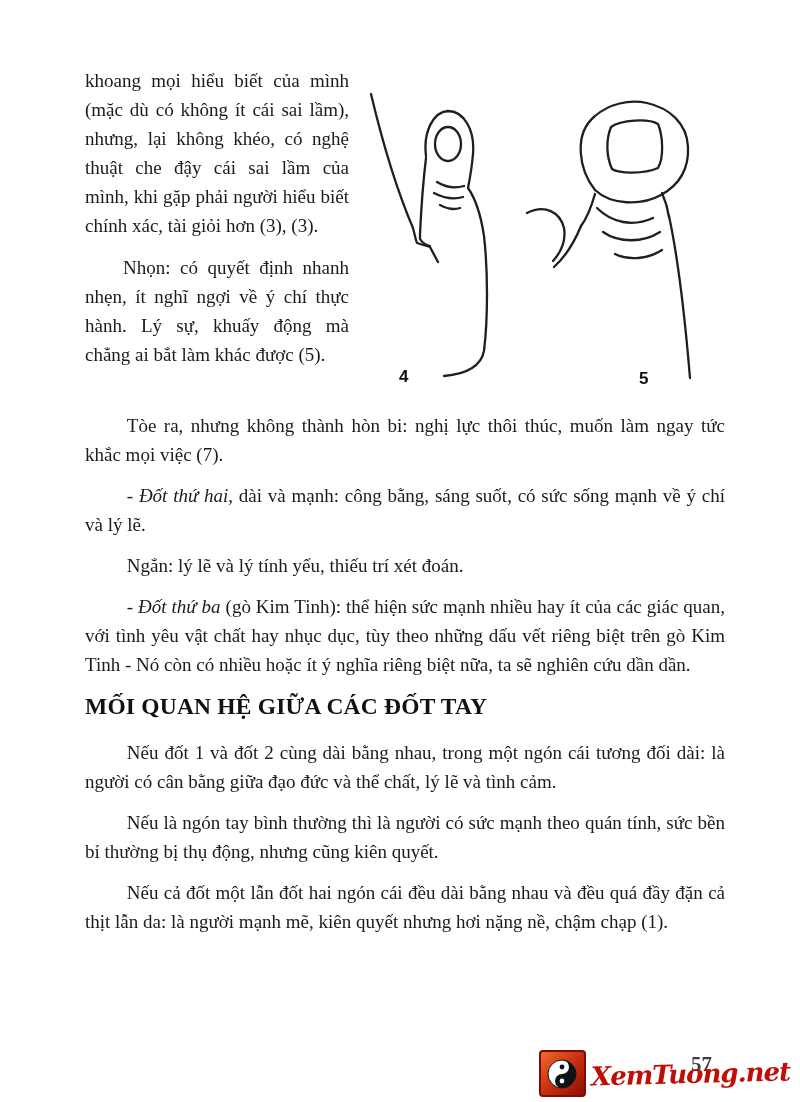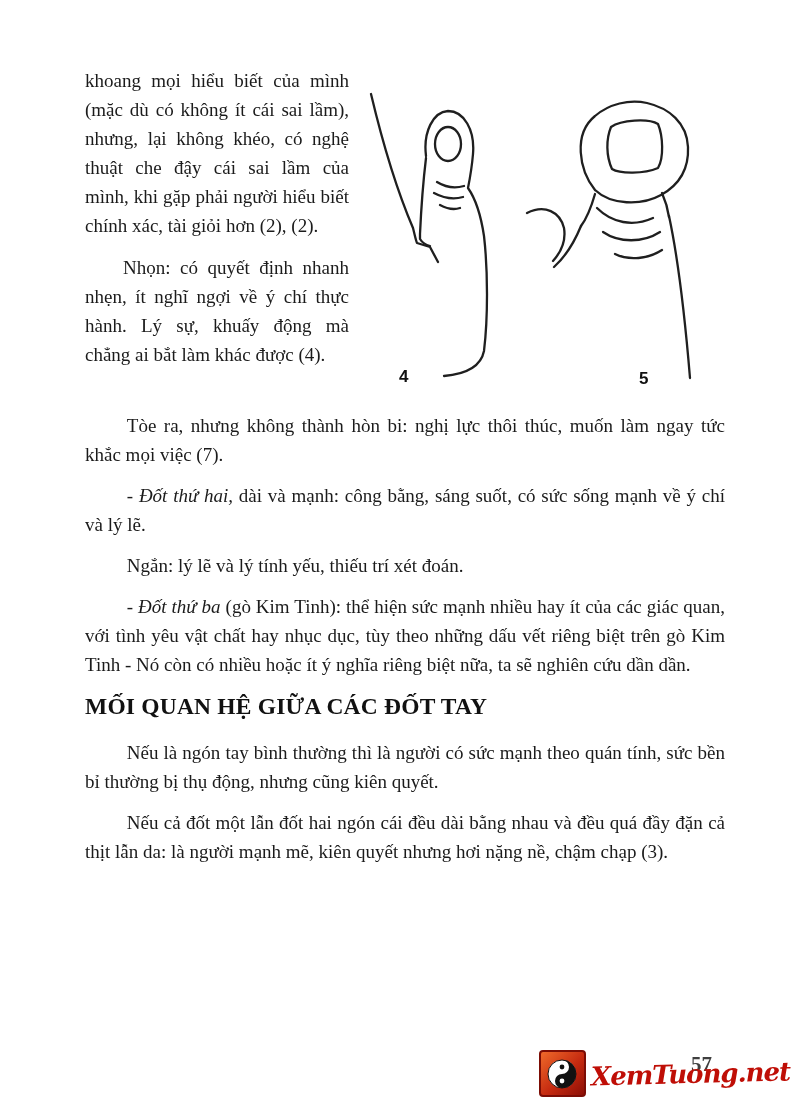--- a/index.html
+++ b/index.html
@@ -48,7 +48,7 @@
 
   <div class="top-section">
     <div class="left-col">
-      <p>khoang mọi hiểu biết của mình (mặc dù có không ít cái sai lầm), nhưng, lại không khéo, có nghệ thuật che đậy cái sai lầm của mình, khi gặp phải người hiểu biết chính xác, tài giỏi hơn (2), (2).</p>
+      <p>khoang mọi hiểu biết của mình (mặc dù có không ít cái sai lầm), nhưng, lại không khéo, có nghệ thuật che đậy cái sai lầm của mình, khi gặp phải người hiểu biết chính xác, tài giỏi hơn (3), (3).</p>
       <p class="indent">Nhọn: có quyết định nhanh nhẹn, ít nghĩ ngợi về ý chí thực hành. Lý sự, khuấy động mà chẳng ai bắt làm khác được (4).</p>
     </div>
 

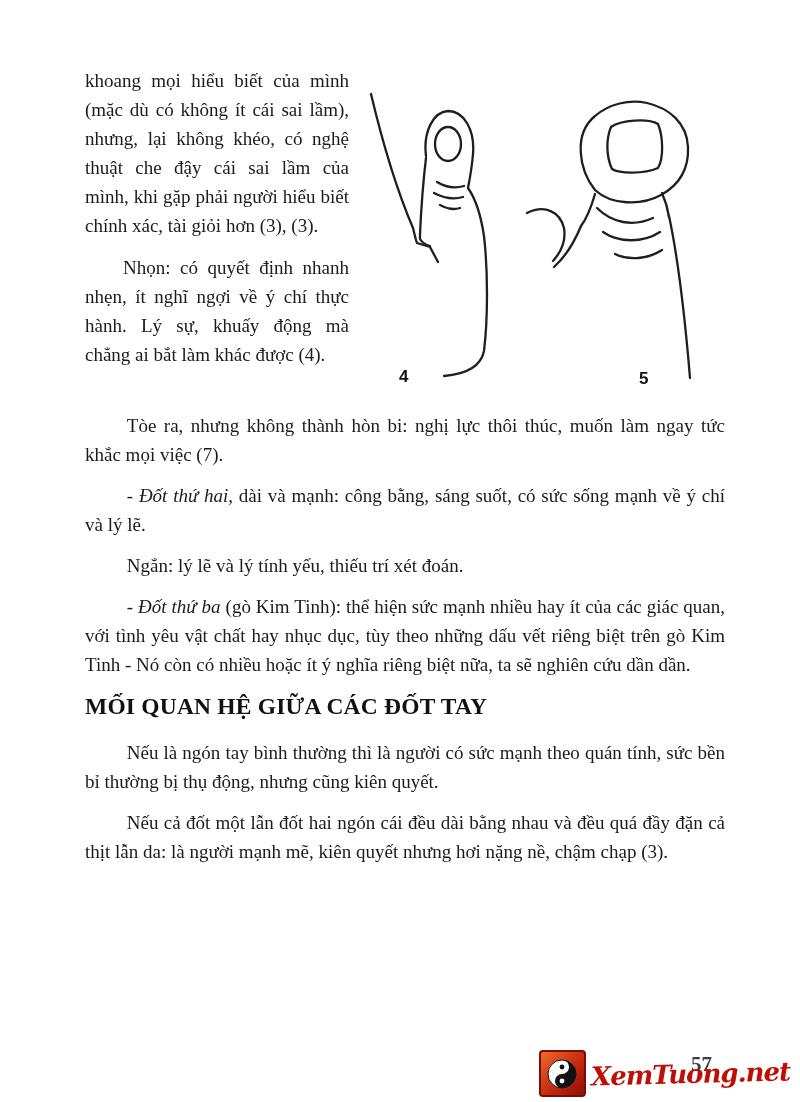--- a/index.html
+++ b/index.html
@@ -49,7 +49,7 @@
   <div class="top-section">
     <div class="left-col">
       <p>khoang mọi hiểu biết của mình (mặc dù có không ít cái sai lầm), nhưng, lại không khéo, có nghệ thuật che đậy cái sai lầm của mình, khi gặp phải người hiểu biết chính xác, tài giỏi hơn (3), (3).</p>
-      <p class="indent">Nhọn: có quyết định nhanh nhẹn, ít nghĩ ngợi về ý chí thực hành. Lý sự, khuấy động mà chẳng ai bắt làm khác được (4).</p>
+      <p class="indent">Nhọn: có quyết định nhanh nhẹn, ít nghĩ ngợi về ý chí thực hành. Lý sự, khuấy động mà chẳng ai bắt làm khác được (5).</p>
     </div>
 
     <svg class="figure-svg" width="410" height="335" viewBox="0 0 410 335" aria-hidden="true">

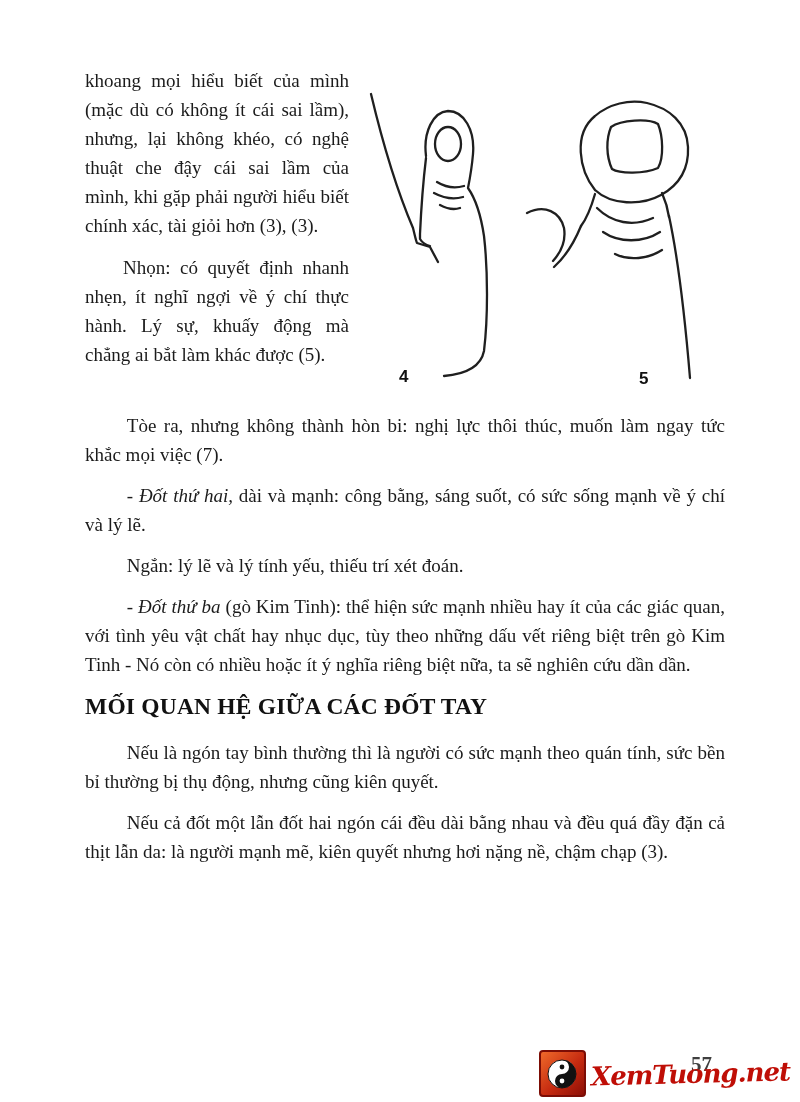--- a/index.html
+++ b/index.html
@@ -91,6 +91,7 @@
   <h1 class="heading">MỐI QUAN HỆ GIỮA CÁC ĐỐT TAY</h1>
 
   <div class="section2">
+    <p>Nếu đốt 1 và đốt 2 cùng dài bằng nhau, trong một ngón cái tương đối dài: là người có cân bằng giữa đạo đức và thể chất, lý lẽ và tình cảm.</p>
     <p>Nếu là ngón tay bình thường thì là người có sức mạnh theo quán tính, sức bền bỉ thường bị thụ động, nhưng cũng kiên quyết.</p>
     <p>Nếu cả đốt một lẫn đốt hai ngón cái đều dài bằng nhau và đều quá đầy đặn cả thịt lẫn da: là người mạnh mẽ, kiên quyết nhưng hơi nặng nề, chậm chạp (3).</p>
   </div>

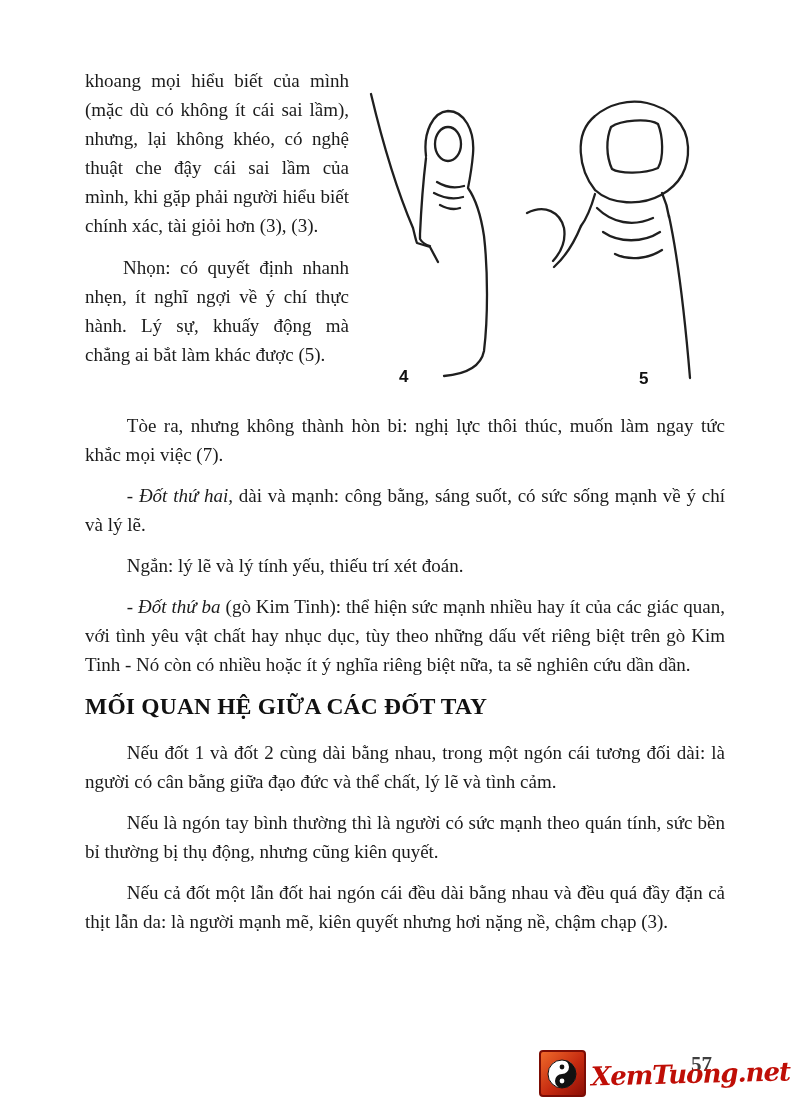--- a/index.html
+++ b/index.html
@@ -93,7 +93,7 @@
   <div class="section2">
     <p>Nếu đốt 1 và đốt 2 cùng dài bằng nhau, trong một ngón cái tương đối dài: là người có cân bằng giữa đạo đức và thể chất, lý lẽ và tình cảm.</p>
     <p>Nếu là ngón tay bình thường thì là người có sức mạnh theo quán tính, sức bền bỉ thường bị thụ động, nhưng cũng kiên quyết.</p>
-    <p>Nếu cả đốt một lẫn đốt hai ngón cái đều dài bằng nhau và đều quá đầy đặn cả thịt lẫn da: là người mạnh mẽ, kiên quyết nhưng hơi nặng nề, chậm chạp (3).</p>
+    <p>Nếu cả đốt một lẫn đốt hai ngón cái đều dài bằng nhau và đều quá đầy đặn cả thịt lẫn da: là người mạnh mẽ, kiên quyết nhưng hơi nặng nề, chậm chạp (1).</p>
   </div>
 
   <span class="page-num">57</span>

